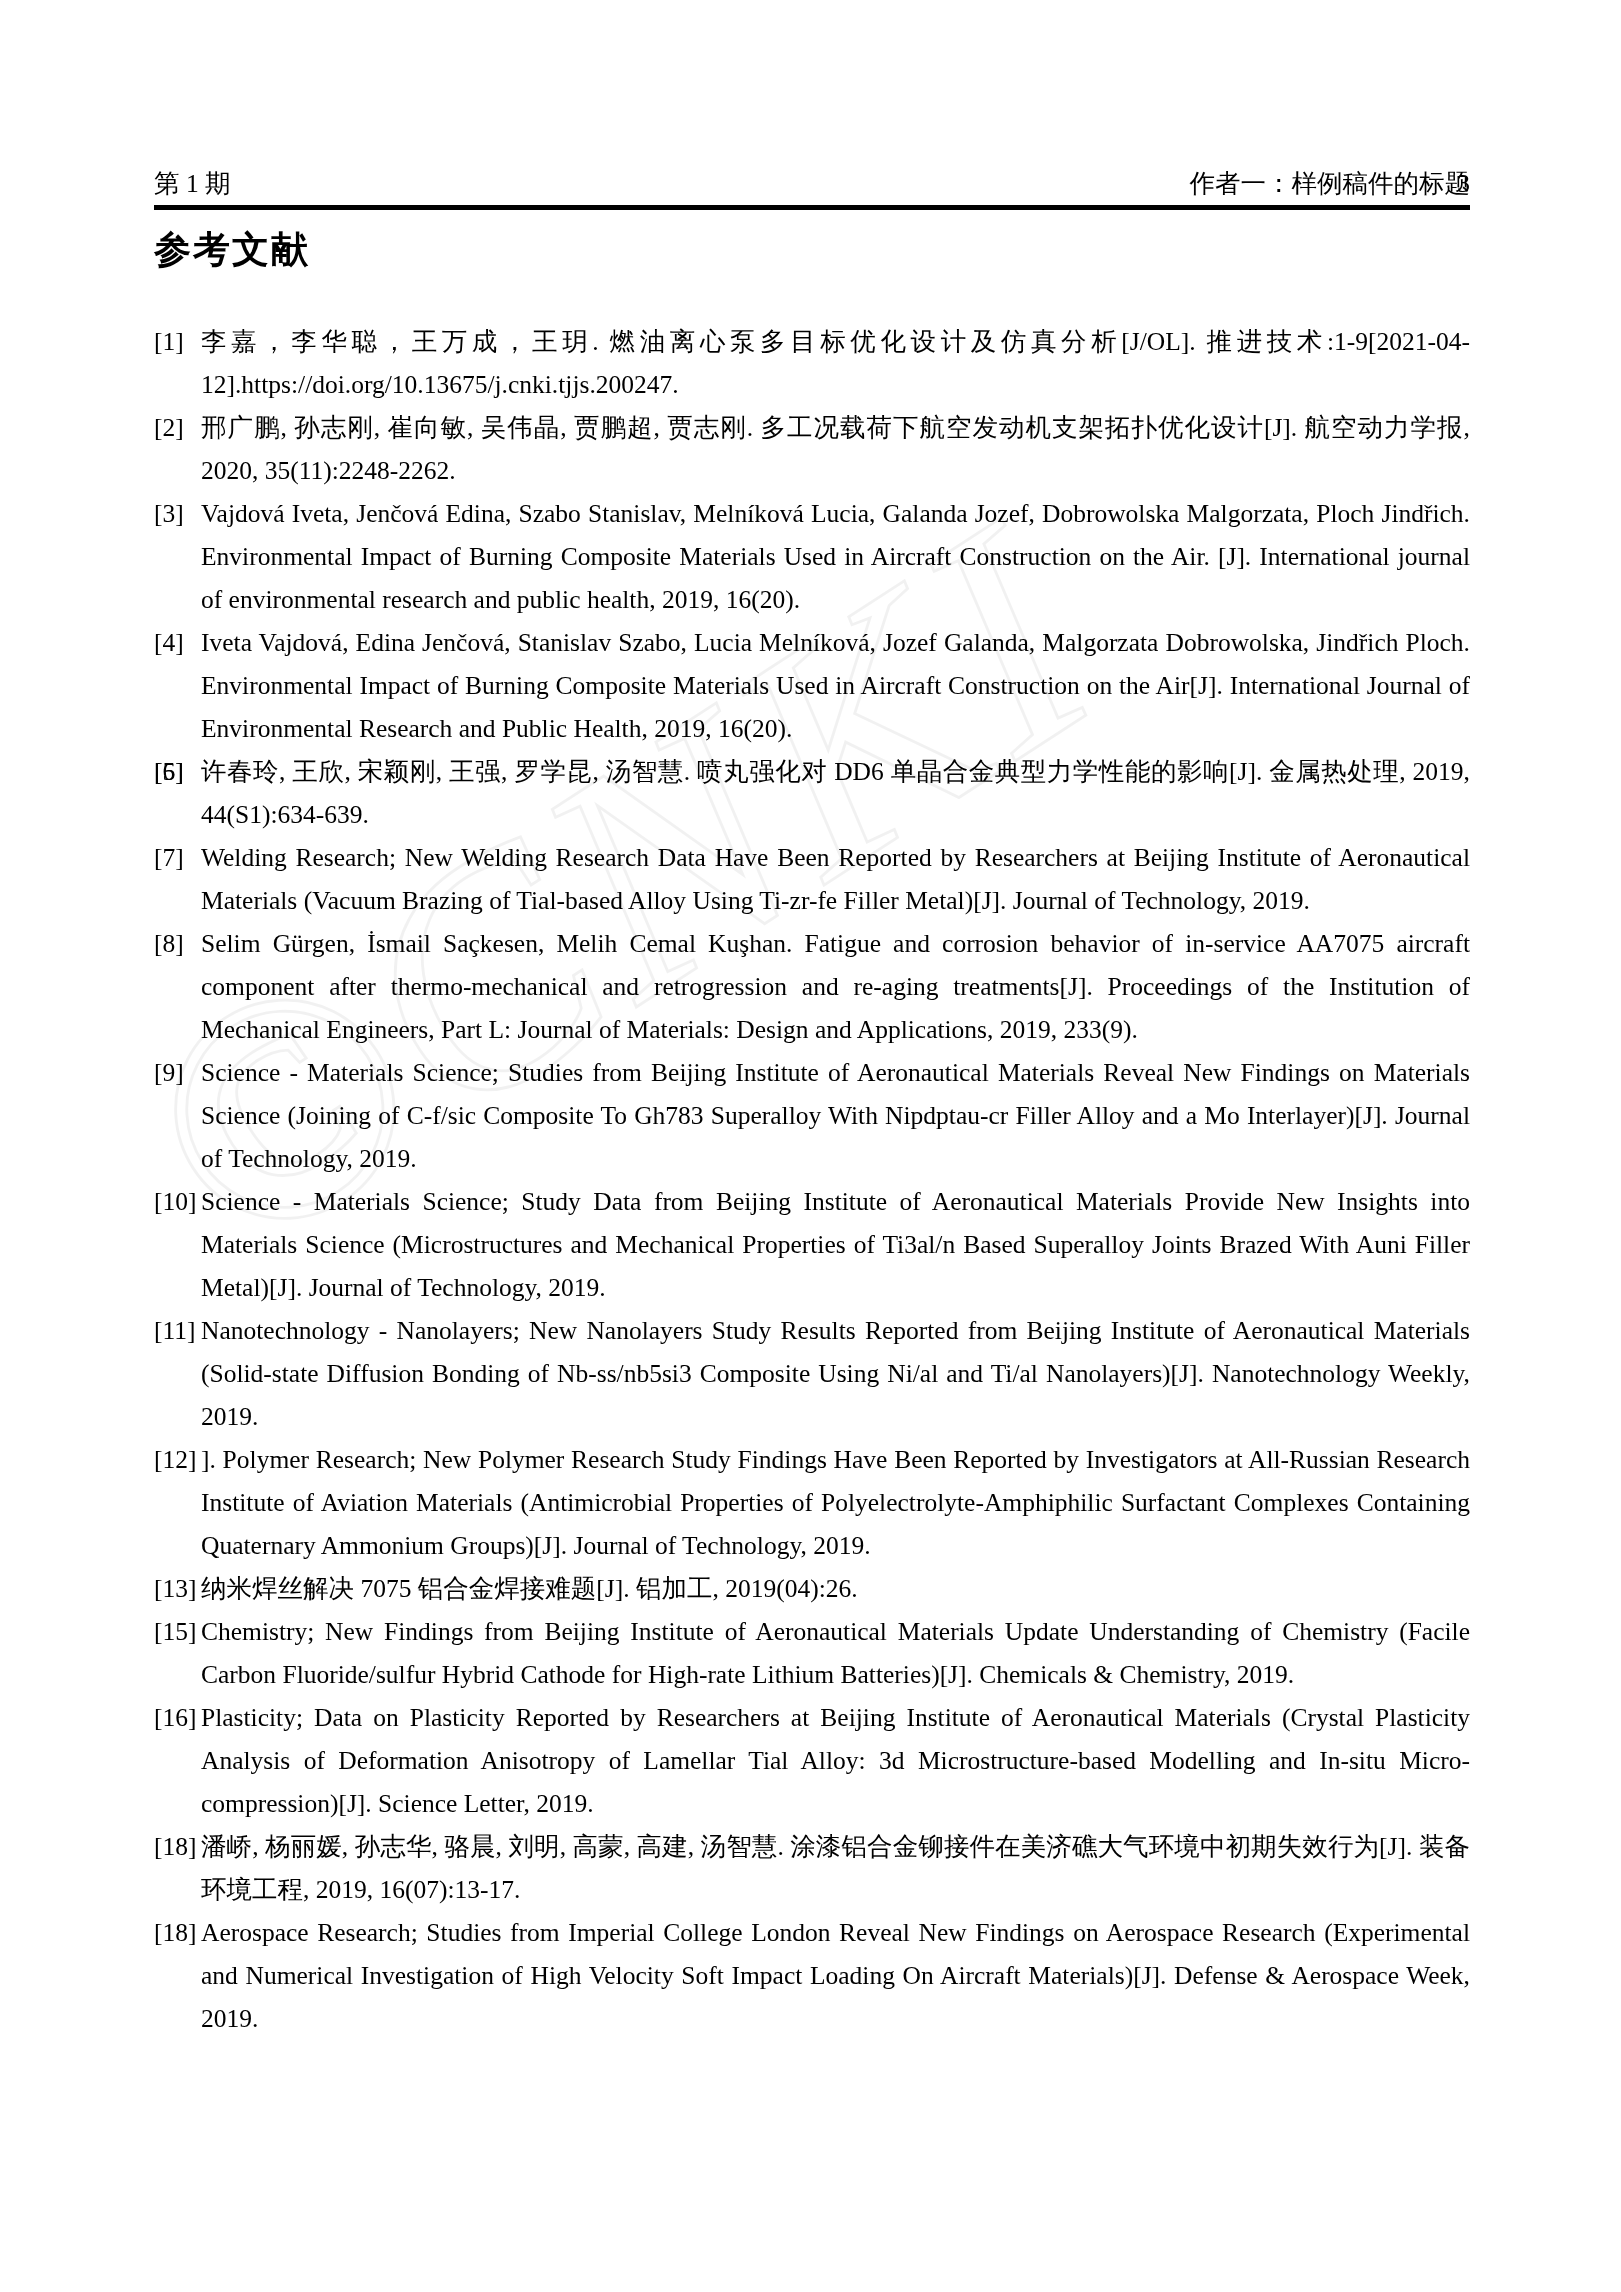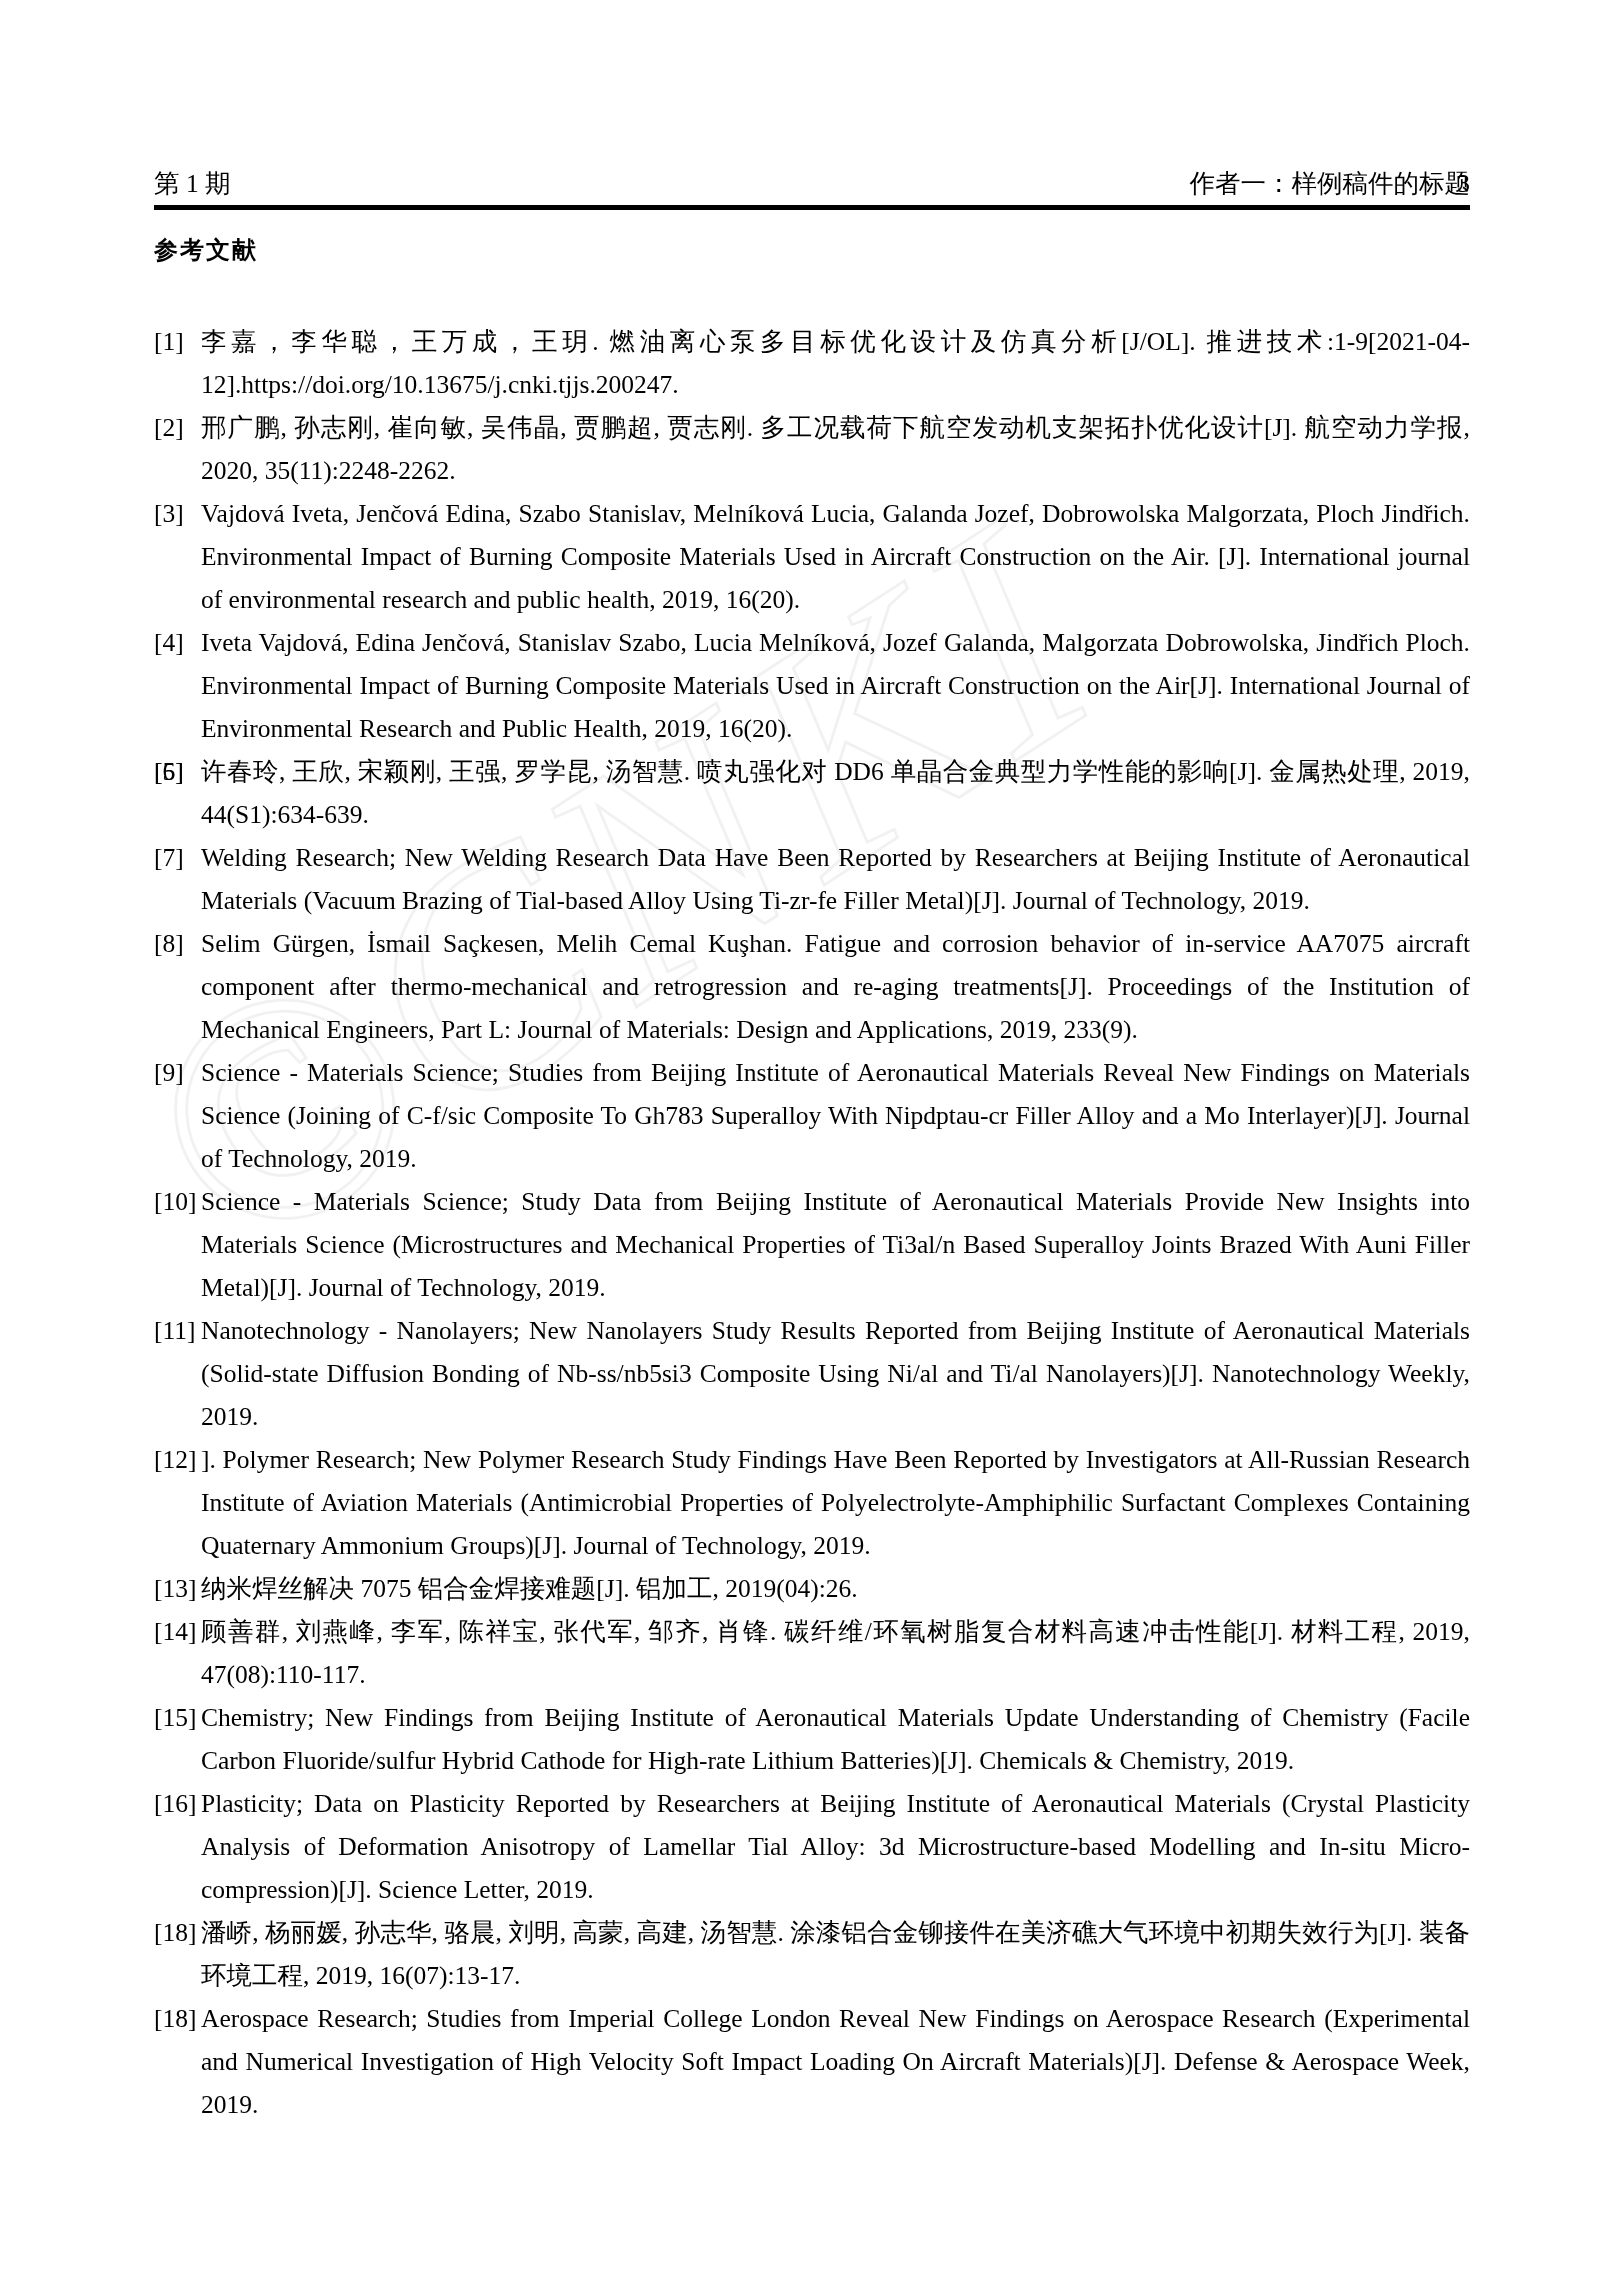--- a/index.html
+++ b/index.html
@@ -48,7 +48,7 @@
     margin: 0;
     font-family: "Liberation Sans", "DejaVu Sans", sans-serif;
     font-weight: bold;
-    font-size: 24px;
+    font-size: 37px;
     line-height: 33px;
     letter-spacing: 2px;
   }

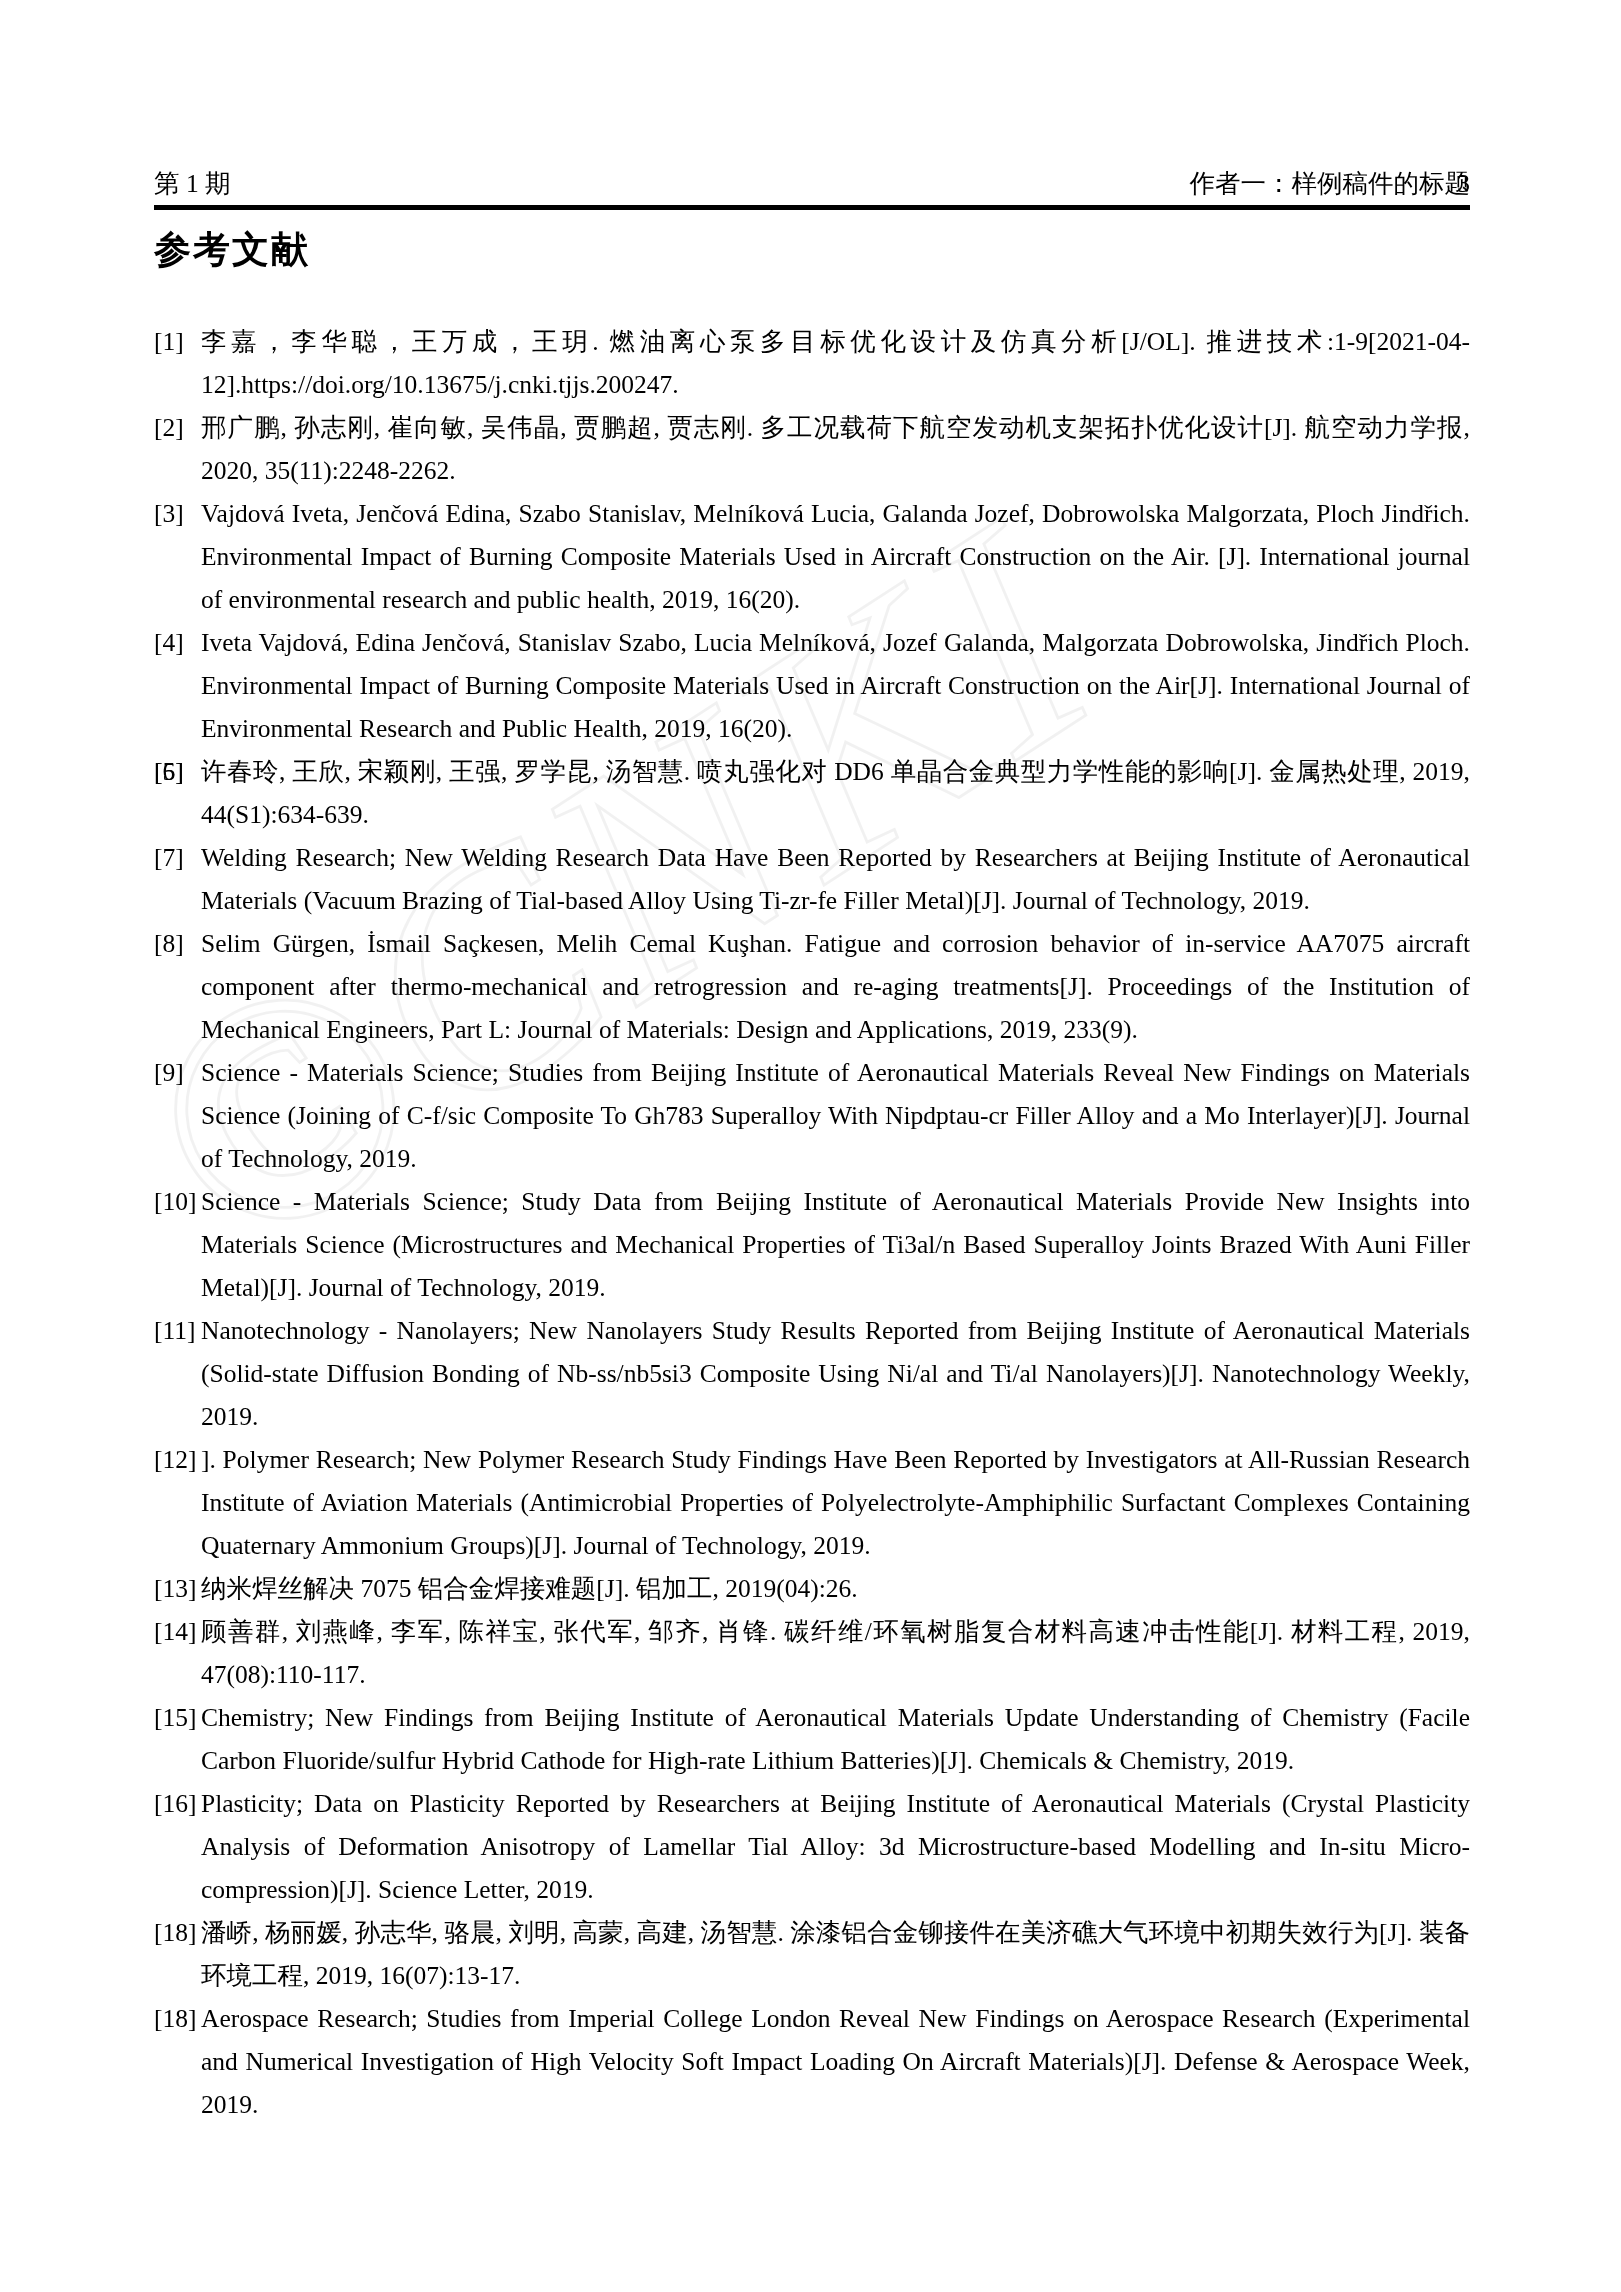--- a/index.html
+++ b/index.html
@@ -166,10 +166,6 @@
       <span class="ref-text">纳米焊丝解决 7075 铝合金焊接难题[J]. 铝加工, 2019(04):26.</span>
     </li>
       <li>
-      <span class="ref-num">[14]</span>
-      <span class="ref-text">顾善群, 刘燕峰, 李军, 陈祥宝, 张代军, 邹齐, 肖锋. 碳纤维/环氧树脂复合材料高速冲击性能[J]. 材料工程, 2019, 47(08):110-117.</span>
-    </li>
-      <li>
       <span class="ref-num">[15]</span>
       <span class="ref-text">Chemistry; New Findings from Beijing Institute of Aeronautical Materials Update Understanding of Chemistry (Facile Carbon Fluoride/sulfur Hybrid Cathode for High-rate Lithium Batteries)[J]. Chemicals &amp; Chemistry, 2019.</span>
     </li>

